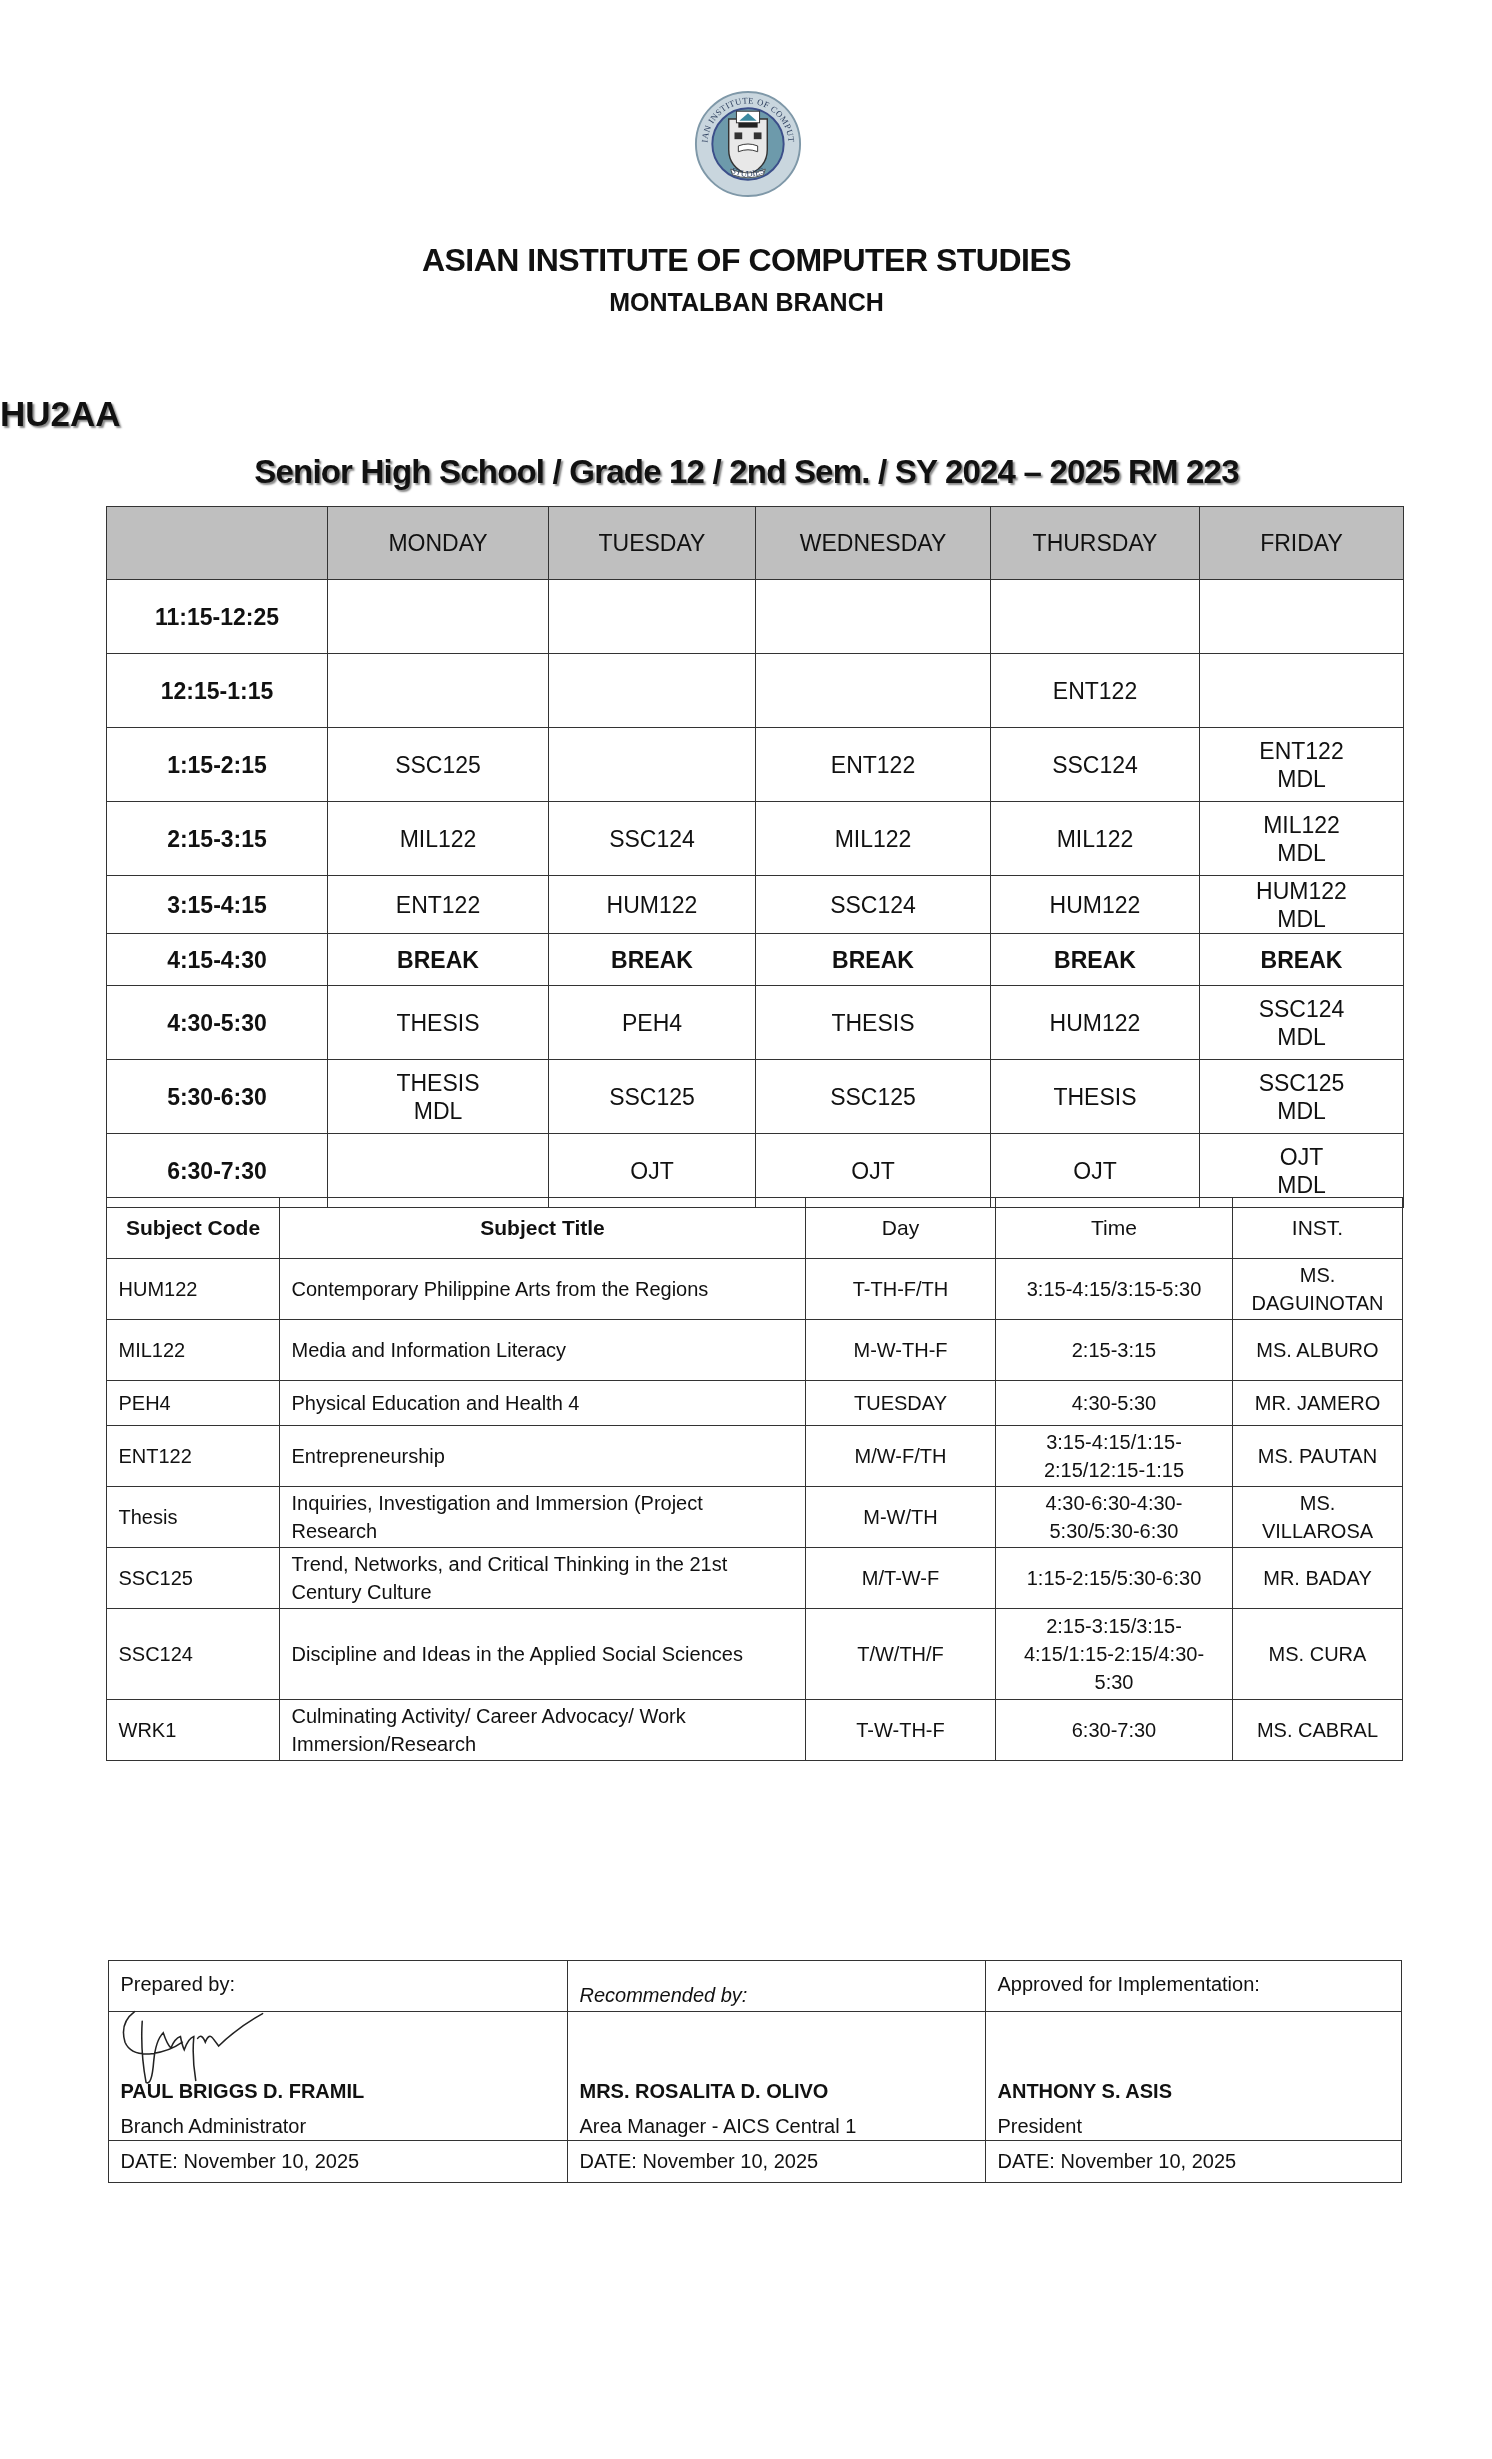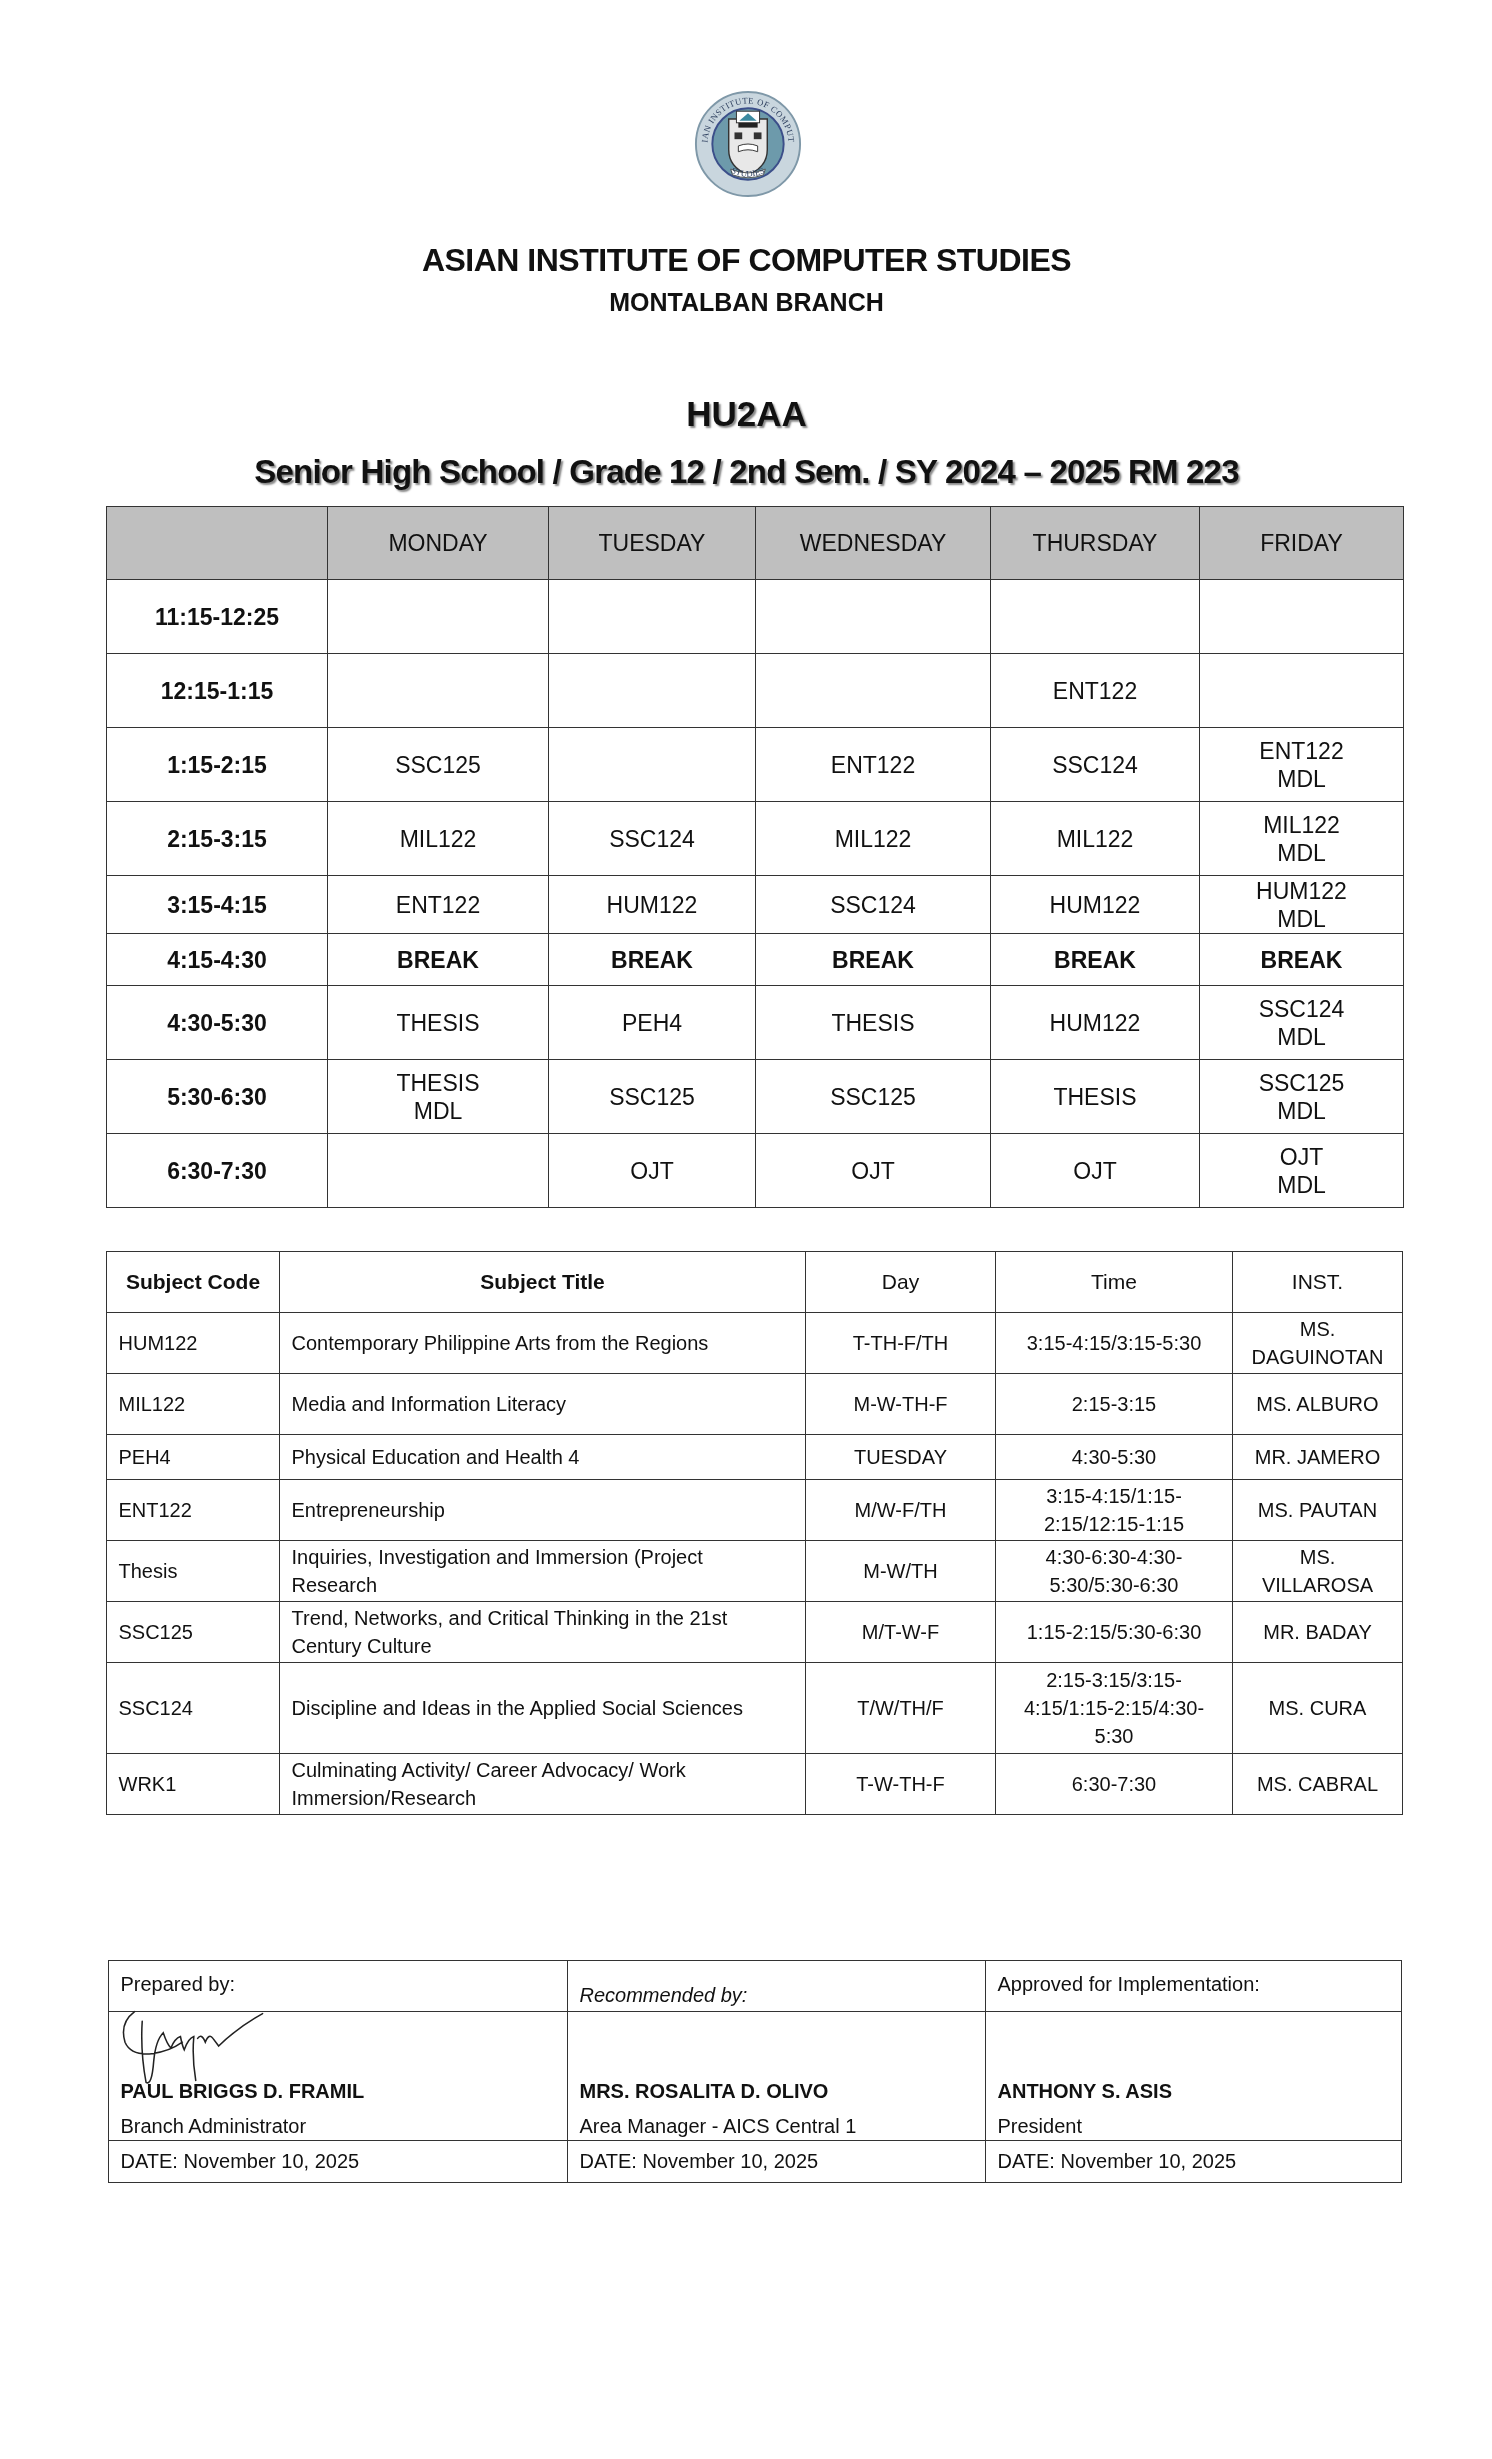--- a/index.html
+++ b/index.html
@@ -8,7 +8,7 @@
   #logo { left: 694px; top: 90px; width: 108px; height: 108px; }
   .hdr1 { left: 0; width: 1493px; text-align: center; font-family: "Liberation Sans", sans-serif; font-weight: bold; font-size: 32px; letter-spacing: -0.5px; top: 242px; }
   .hdr2 { left: 0; width: 1493px; text-align: center; font-family: "Liberation Sans", sans-serif; font-weight: bold; font-size: 25px; top: 288px; }
-  .title { left: 0; width: 1493px; text-align: center; font-family: "Liberation Sans", sans-serif; font-weight: bold; font-size: 35px; top: 394px; text-shadow: 1.9px 1.9px 1.9px #888; }
+  .title { left: 0; width: 1493px; font-family: "Liberation Sans", sans-serif; font-weight: bold; font-size: 35px; top: 394px; text-shadow: 1.9px 1.9px 1.9px #888; }
   .subtitle { left: 0; width: 1493px; text-align: center; font-family: "Liberation Sans", sans-serif; font-weight: bold; font-size: 33px; letter-spacing: -0.8px; top: 453px; text-shadow: 1.9px 1.9px 1.9px #888; }
 
   table { border-collapse: collapse; position: absolute; table-layout: fixed; }

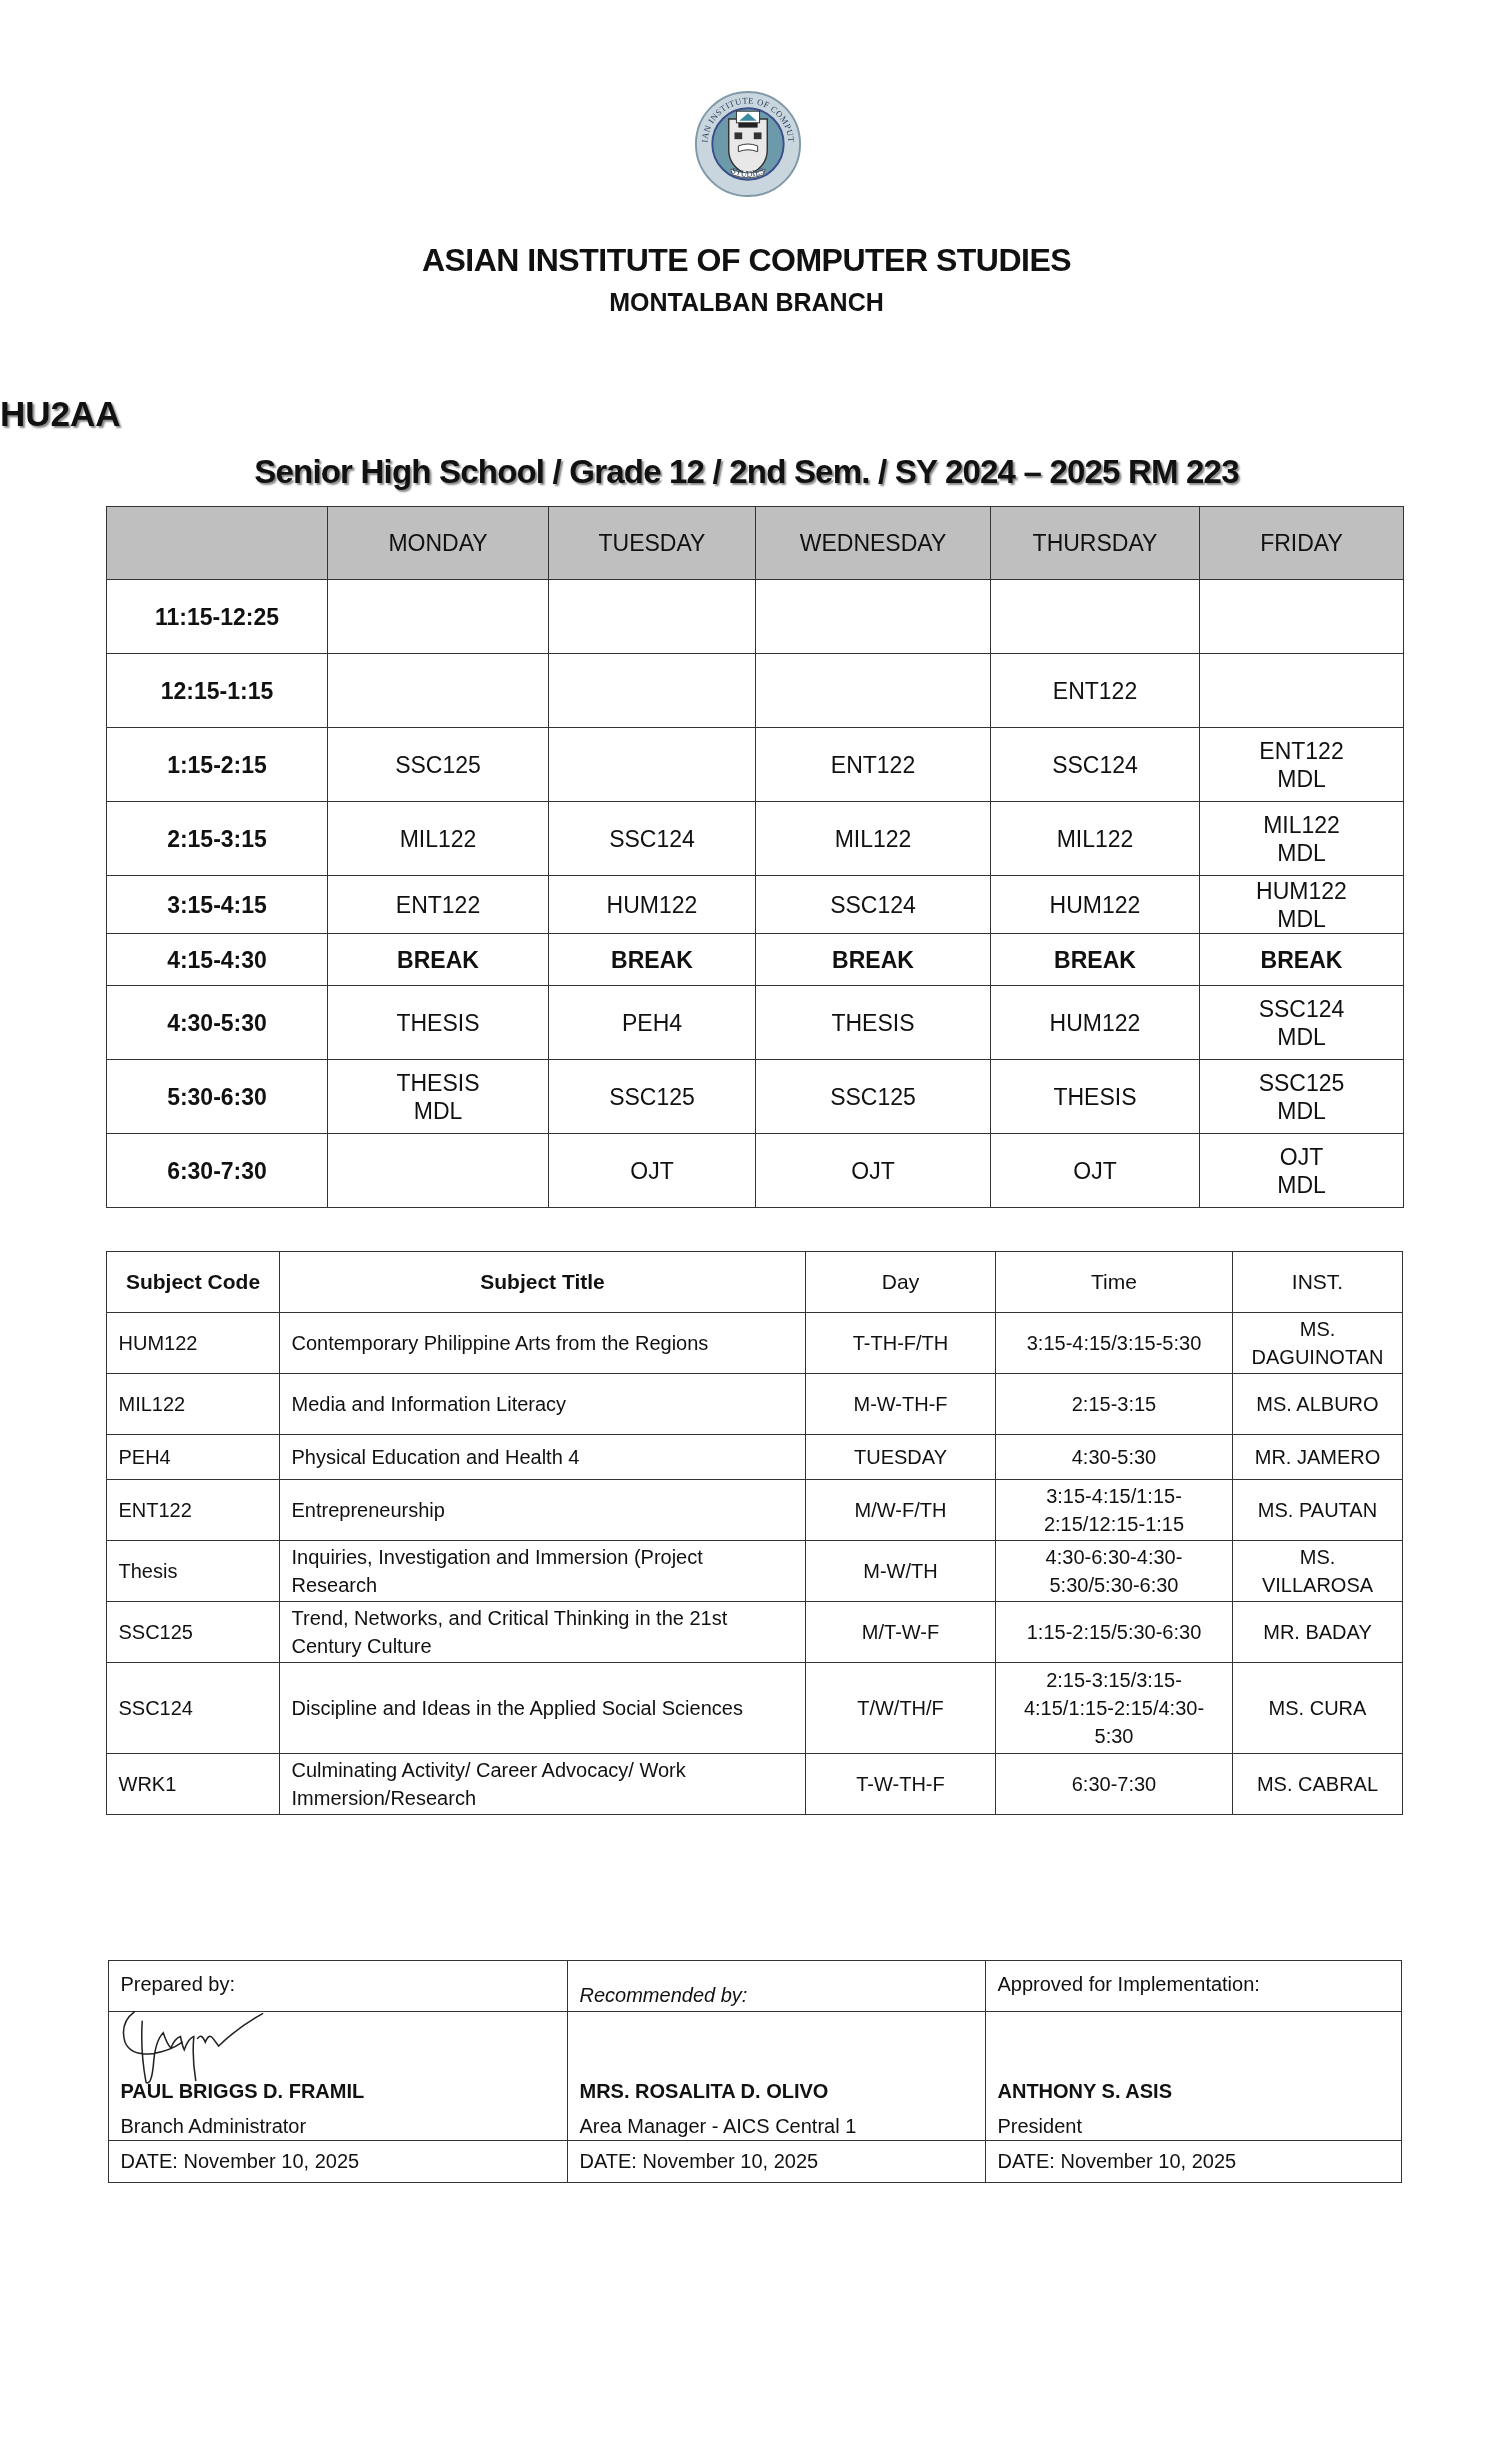--- a/index.html
+++ b/index.html
@@ -23,7 +23,7 @@
   #sched tr.r61 td { height: 57px; }
   #sched tr.r55 td { height: 51px; }
 
-  #subj { left: 106px; top: 1251px; width: 1297px; font-family: "Liberation Sans", sans-serif; font-size: 20px; }
+  #subj { left: 106px; top: 1197px; width: 1297px; font-family: "Liberation Sans", sans-serif; font-size: 20px; }
   #subj th { font-weight: bold; height: 60px; font-size: 21px; }
   #subj td { line-height: 28px; }
   #subj td.l { text-align: left; padding-left: 11.5px; }

